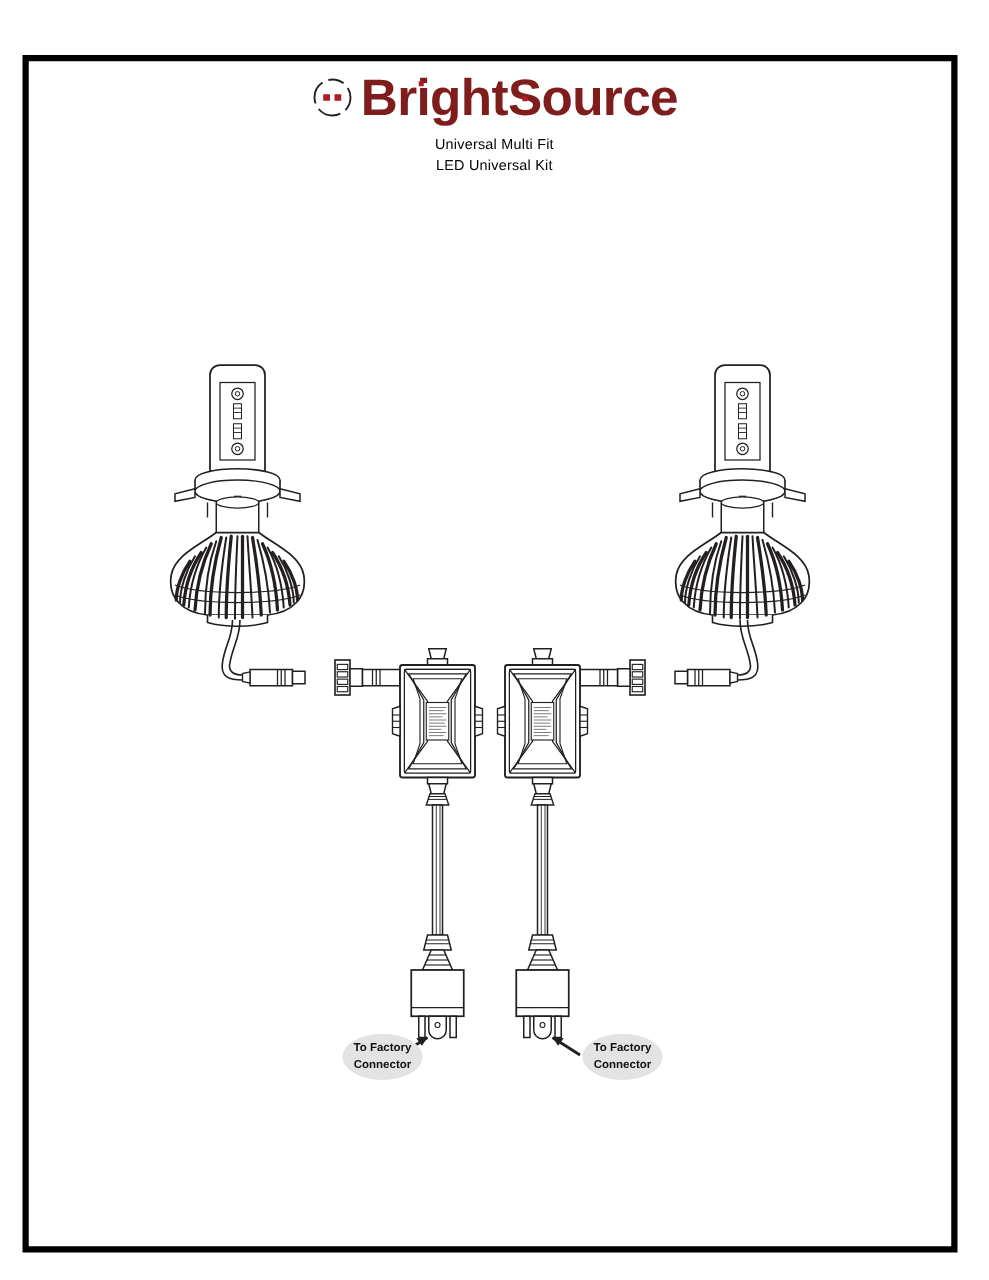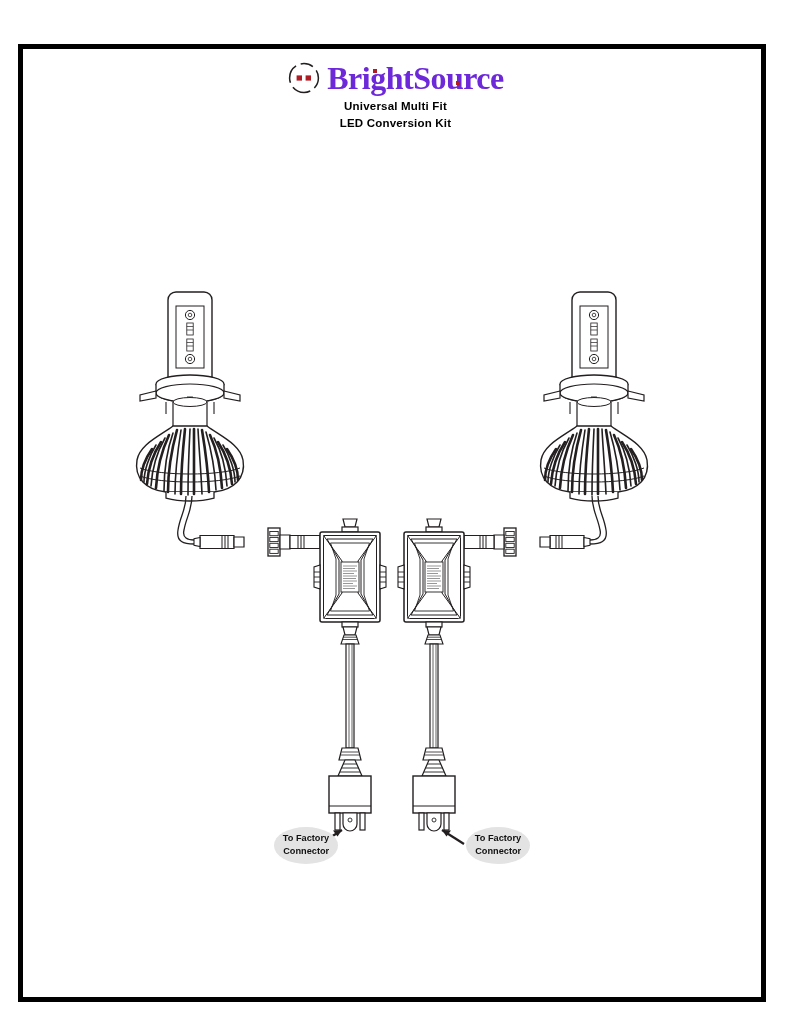--- a/index.html
+++ b/index.html
@@ -11,8 +11,8 @@
   #header{position:absolute;left:0;right:0;top:58px;text-align:center;}
   .logo-row{display:flex;align-items:center;justify-content:center;gap:6px;height:40px;}
   .logo-mark{width:34px;height:34px;position:relative;flex:0 0 auto;}
-  .logo-word{font-size:32px;font-weight:bold;letter-spacing:-0.5px;color:#6d28d9;
-       line-height:1;font-family:Liberation Serif, serif;position:relative;}
+  .logo-word{font-size:41px;font-weight:bold;letter-spacing:-0.5px;color:#7f1d1d;
+       line-height:1;font-family:Liberation Sans, sans-serif;position:relative;}
   .logo-word .dot{position:absolute;width:4px;height:4px;background:#b01c23;}
   #subtitle{font-size:11.5px;font-weight:bold;color:#000;
        line-height:1.45;letter-spacing:0.2px;}

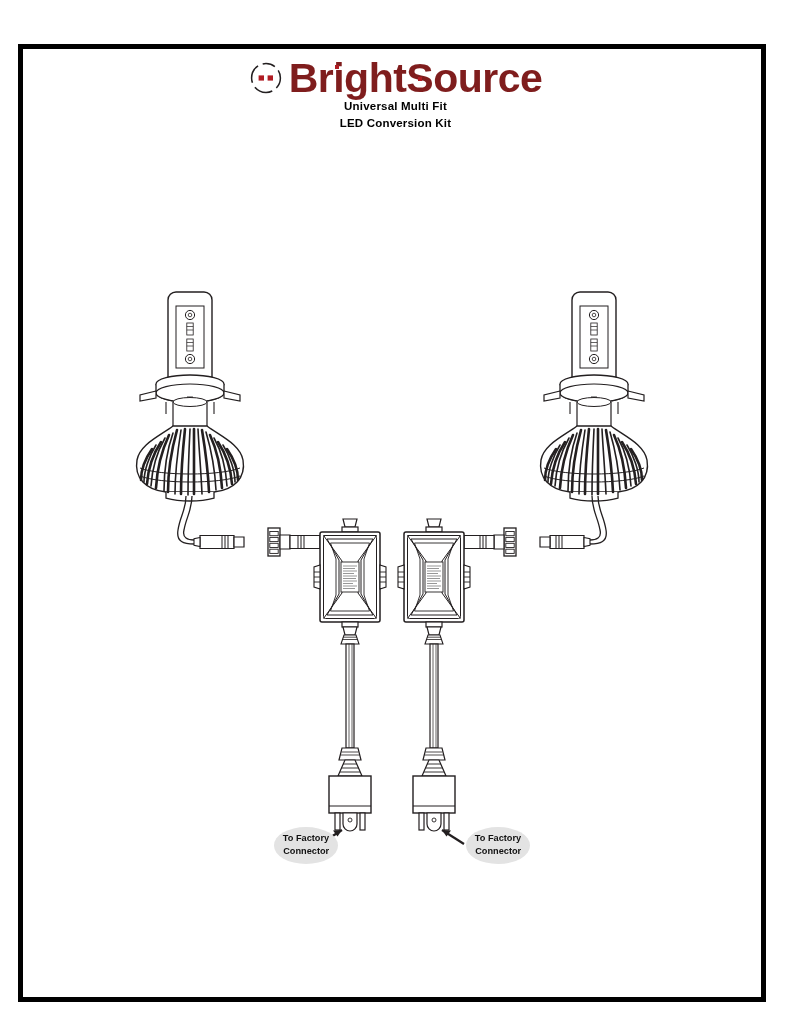--- a/index.html
+++ b/index.html
@@ -14,7 +14,7 @@
   .logo-word{font-size:41px;font-weight:bold;letter-spacing:-0.5px;color:#7f1d1d;
        line-height:1;font-family:Liberation Sans, sans-serif;position:relative;}
   .logo-word .dot{position:absolute;width:4px;height:4px;background:#b01c23;}
-  #subtitle{font-size:11.5px;font-weight:bold;color:#000;
+  #subtitle{margin-top:10px;font-size:11.5px;font-weight:normal;color:#000;
        line-height:1.45;letter-spacing:0.2px;}
   #diagram{position:absolute;left:18px;top:44px;width:748px;height:958px;}
   .callout{position:absolute;text-align:center;font-size:9.2px;font-weight:bold;

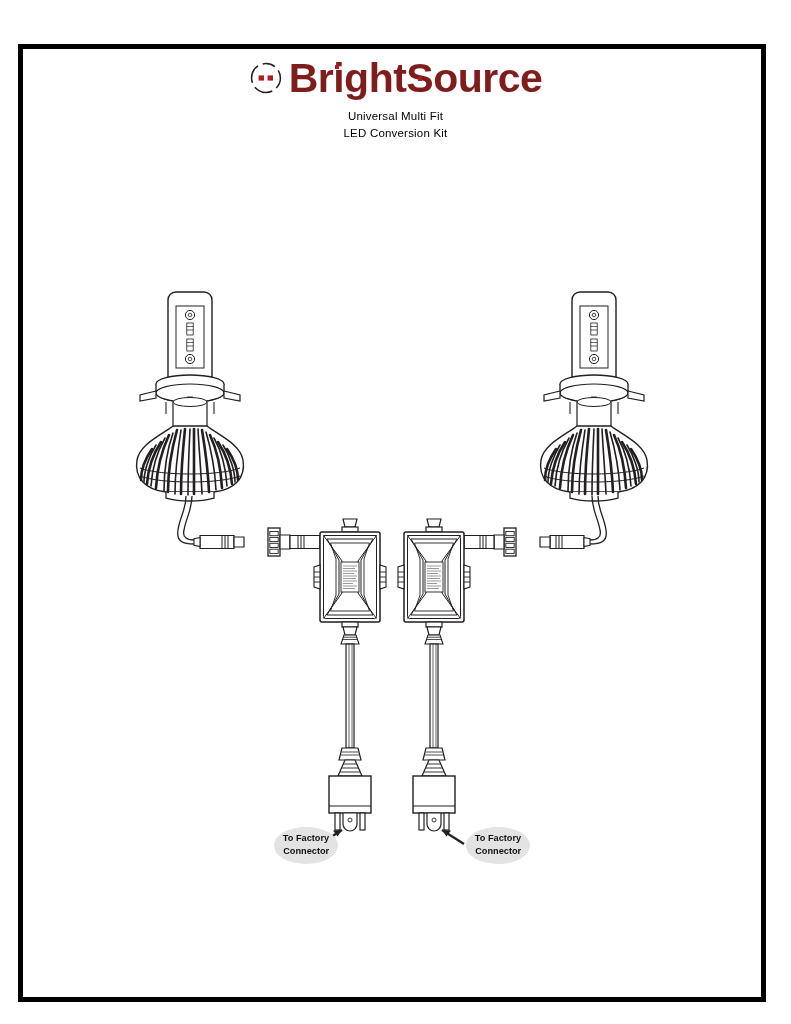--- a/index.html
+++ b/index.html
@@ -41,7 +41,7 @@
     </div>
     <div id="subtitle">
       <div>Universal Multi Fit</div>
-      <div>LED Conversion Kit</div>
+      <div>LED Universal Kit</div>
     </div>
   </div>
 

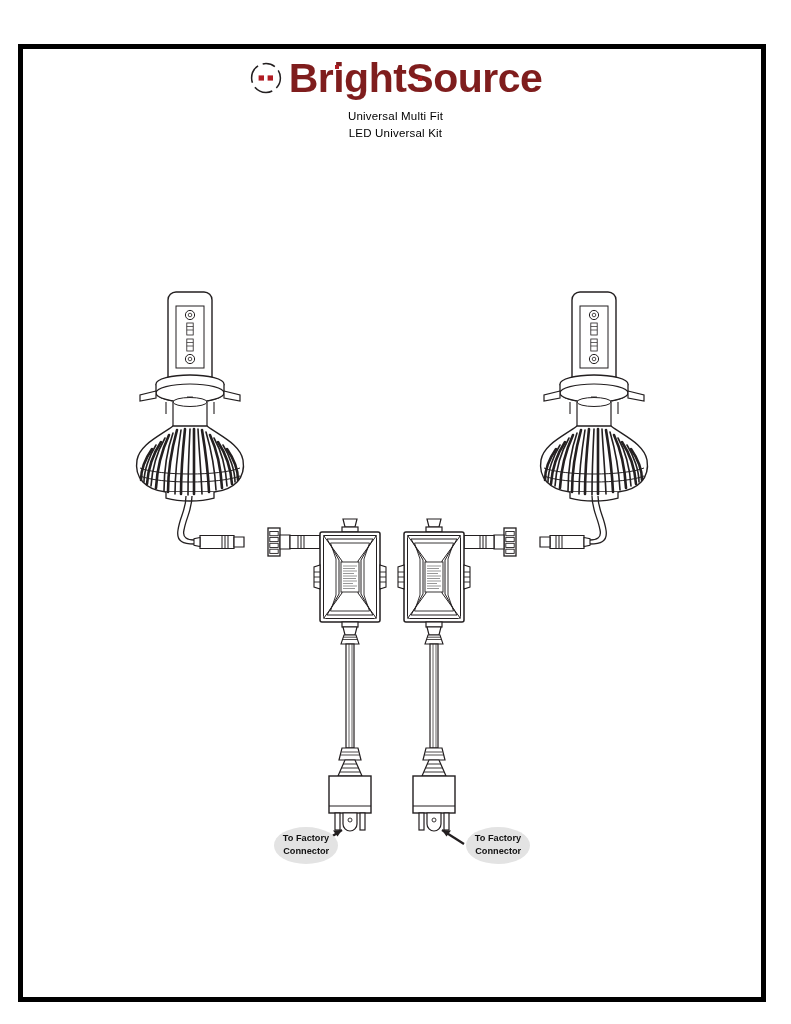--- a/index.html
+++ b/index.html
@@ -19,7 +19,7 @@
   #diagram{position:absolute;left:18px;top:44px;width:748px;height:958px;}
   .callout{position:absolute;text-align:center;font-size:9.2px;font-weight:bold;
        color:#111;line-height:1.45;}
-  .callout .bubble{background:#e3e3e3;border-radius:50%;padding:5px 9px;display:inline-block;text-align:right;}
+  .callout .bubble{background:#e3e3e3;border-radius:50%;padding:5px 9px;display:inline-block;}
 </style>
 </head>
 <body>

